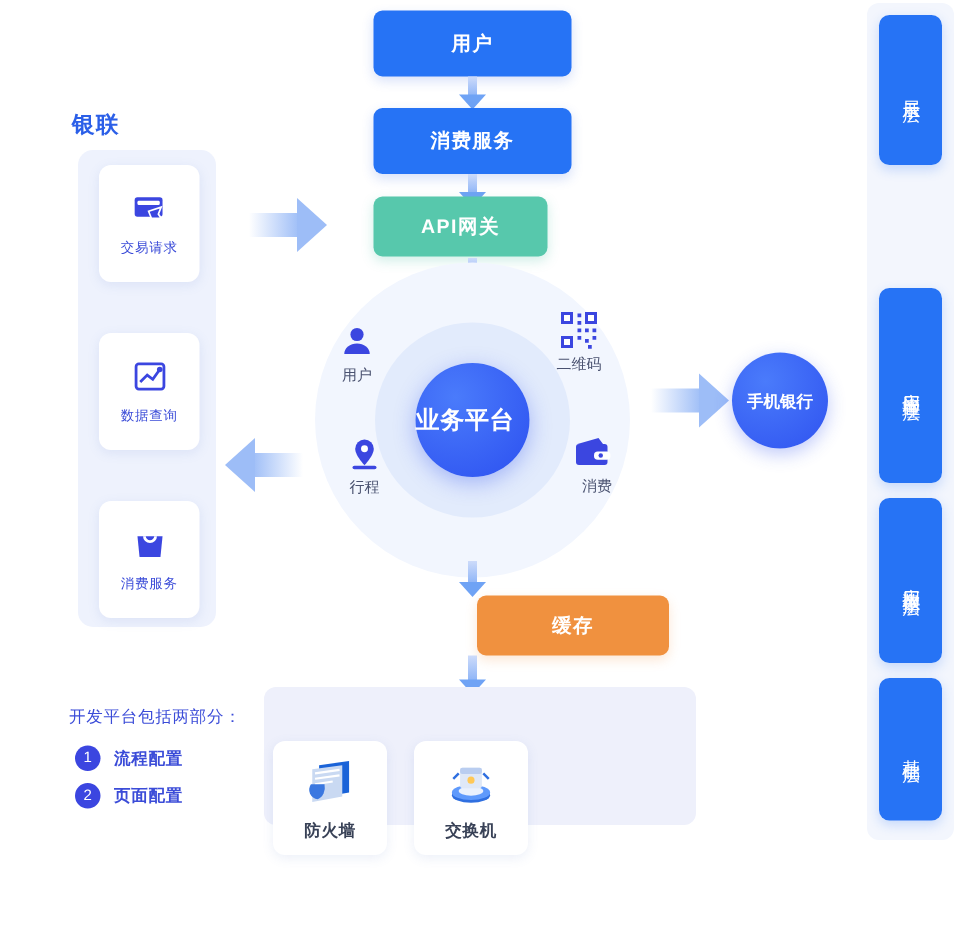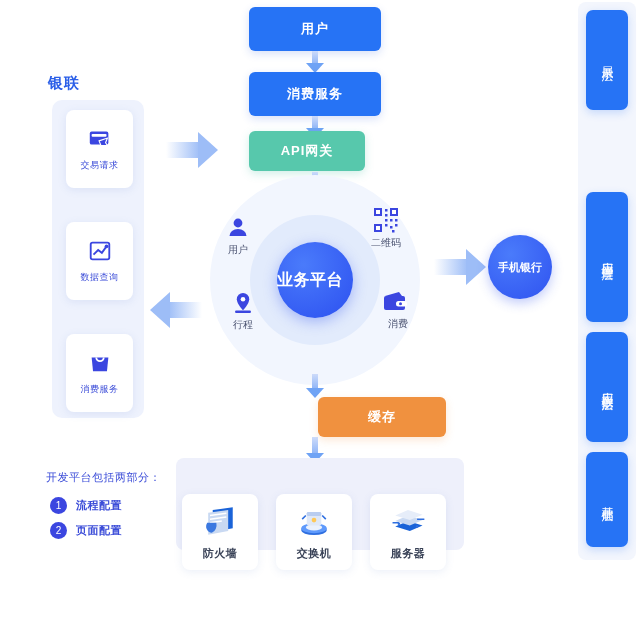--- a/index.html
+++ b/index.html
@@ -448,17 +448,6 @@
     <span class="lbl">交换机</span>
   </div>
 
-  <div class="infra-card" style="left:370px;">
-    <svg class="icon-md" viewBox="0 0 44 36">
-      <path d="M8 24 L22 18 L38 23 L24 29 Z" fill="#1a63d8"></path>
-      <path d="M8 18 L22 12 L38 17 L24 23 Z" fill="#c9d9f2"></path>
-      <path d="M8 12 L22 6 L38 11 L24 17 Z" fill="#e6edf9"></path>
-      <path d="M5 20 L12 20 M32 16 L40 16" stroke="#2f6fe0" stroke-width="1.6"></path>
-      <circle cx="12" cy="21" r="1.4" fill="#2f6fe0"></circle>
-      <circle cx="32" cy="24" r="1.4" fill="#2f6fe0"></circle>
-    </svg>
-    <span class="lbl">服务器</span>
-  </div>
 
   <div id="layer-panel"></div>
 

